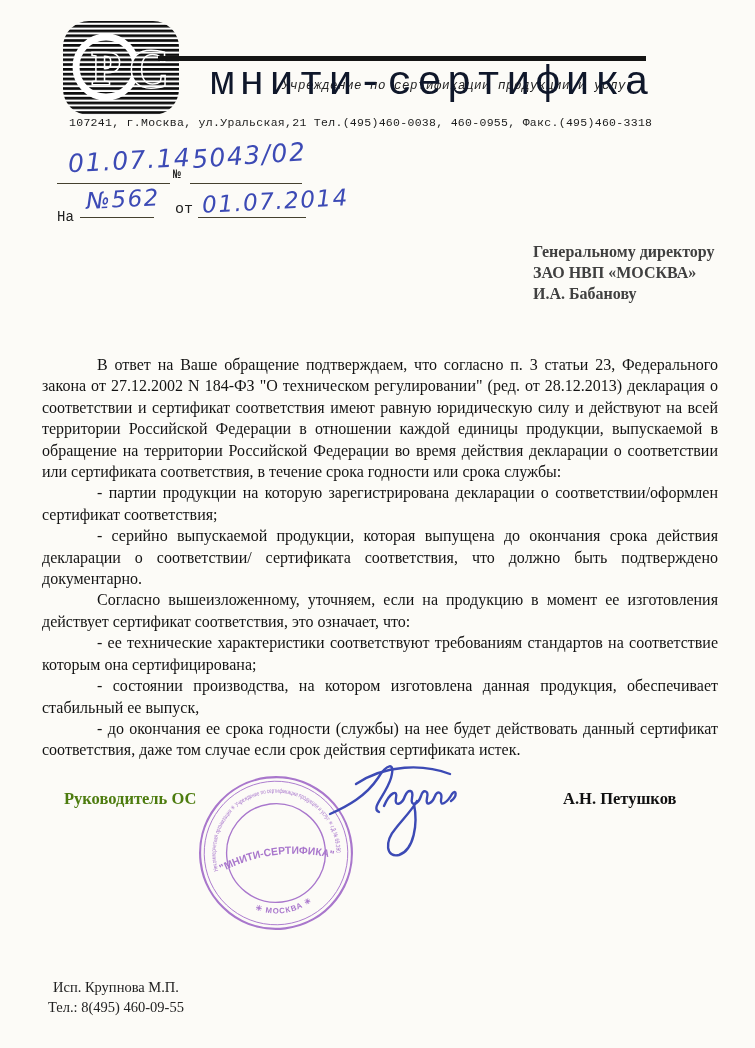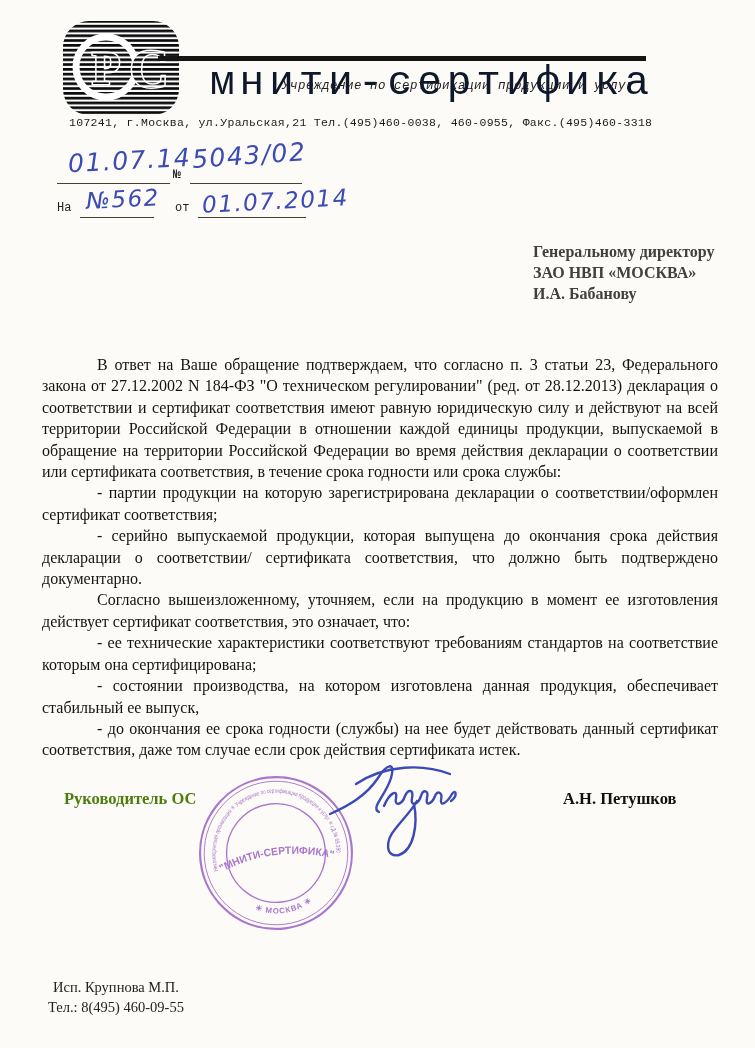--- a/index.html
+++ b/index.html
@@ -44,7 +44,7 @@
     position:absolute;font-family:"Liberation Mono",monospace;color:#202020;white-space:nowrap;
   }
   .no-sign{left:173px;top:167px;font-size:13px;font-weight:bold;}
-  .na-label{left:57px;top:201px;font-size:12px;}
+  .na-label{left:57px;top:209px;font-size:14px;}
   .ot-label{left:175px;top:201px;font-size:12px;}
   
   .recipient{

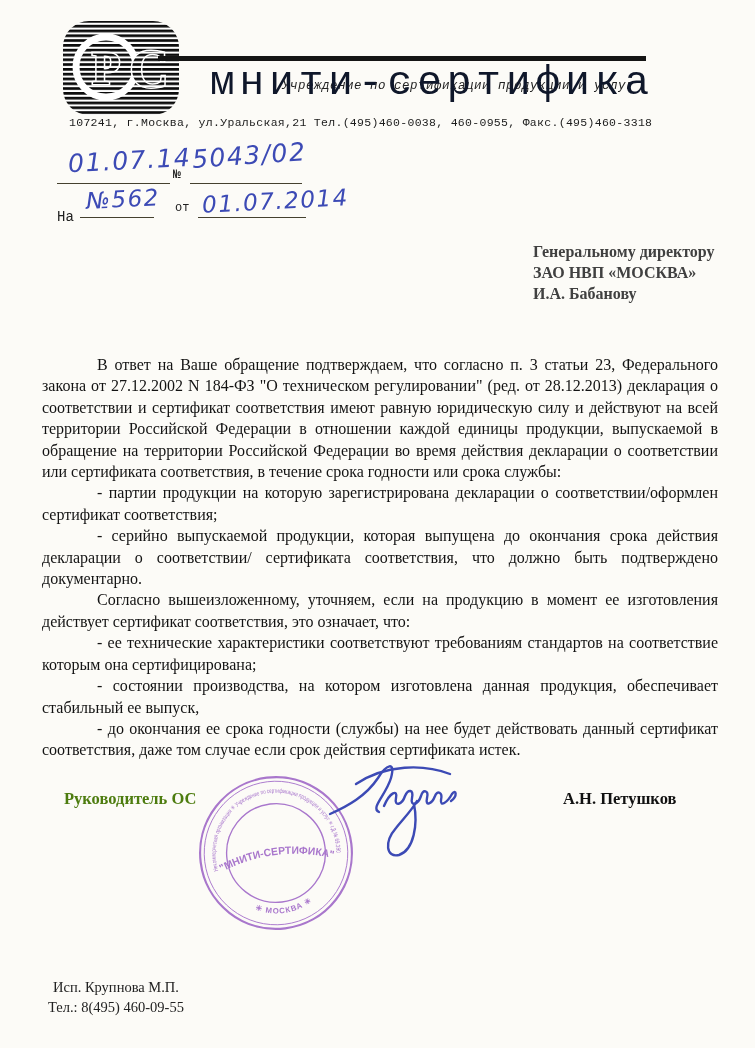--- a/index.html
+++ b/index.html
@@ -45,7 +45,7 @@
   }
   .no-sign{left:173px;top:167px;font-size:13px;font-weight:bold;}
   .na-label{left:57px;top:209px;font-size:14px;}
-  .ot-label{left:175px;top:201px;font-size:12px;}
+  .ot-label{left:175px;top:201px;font-size:15px;}
   
   .recipient{
     position:absolute;left:533px;top:241px;width:200px;

